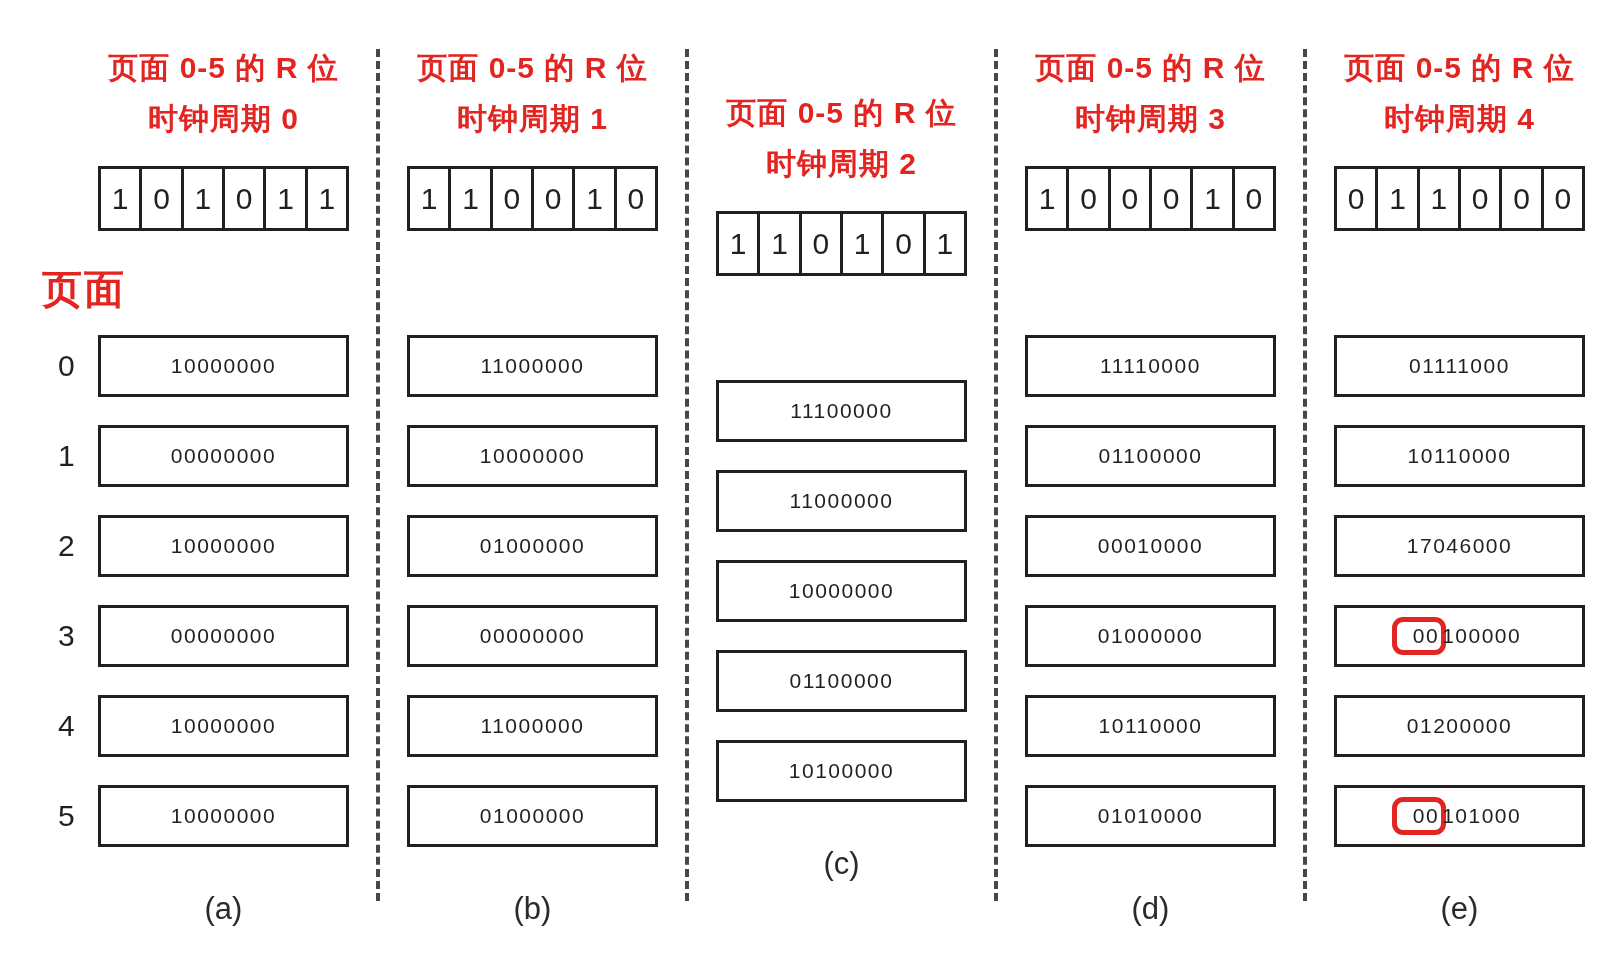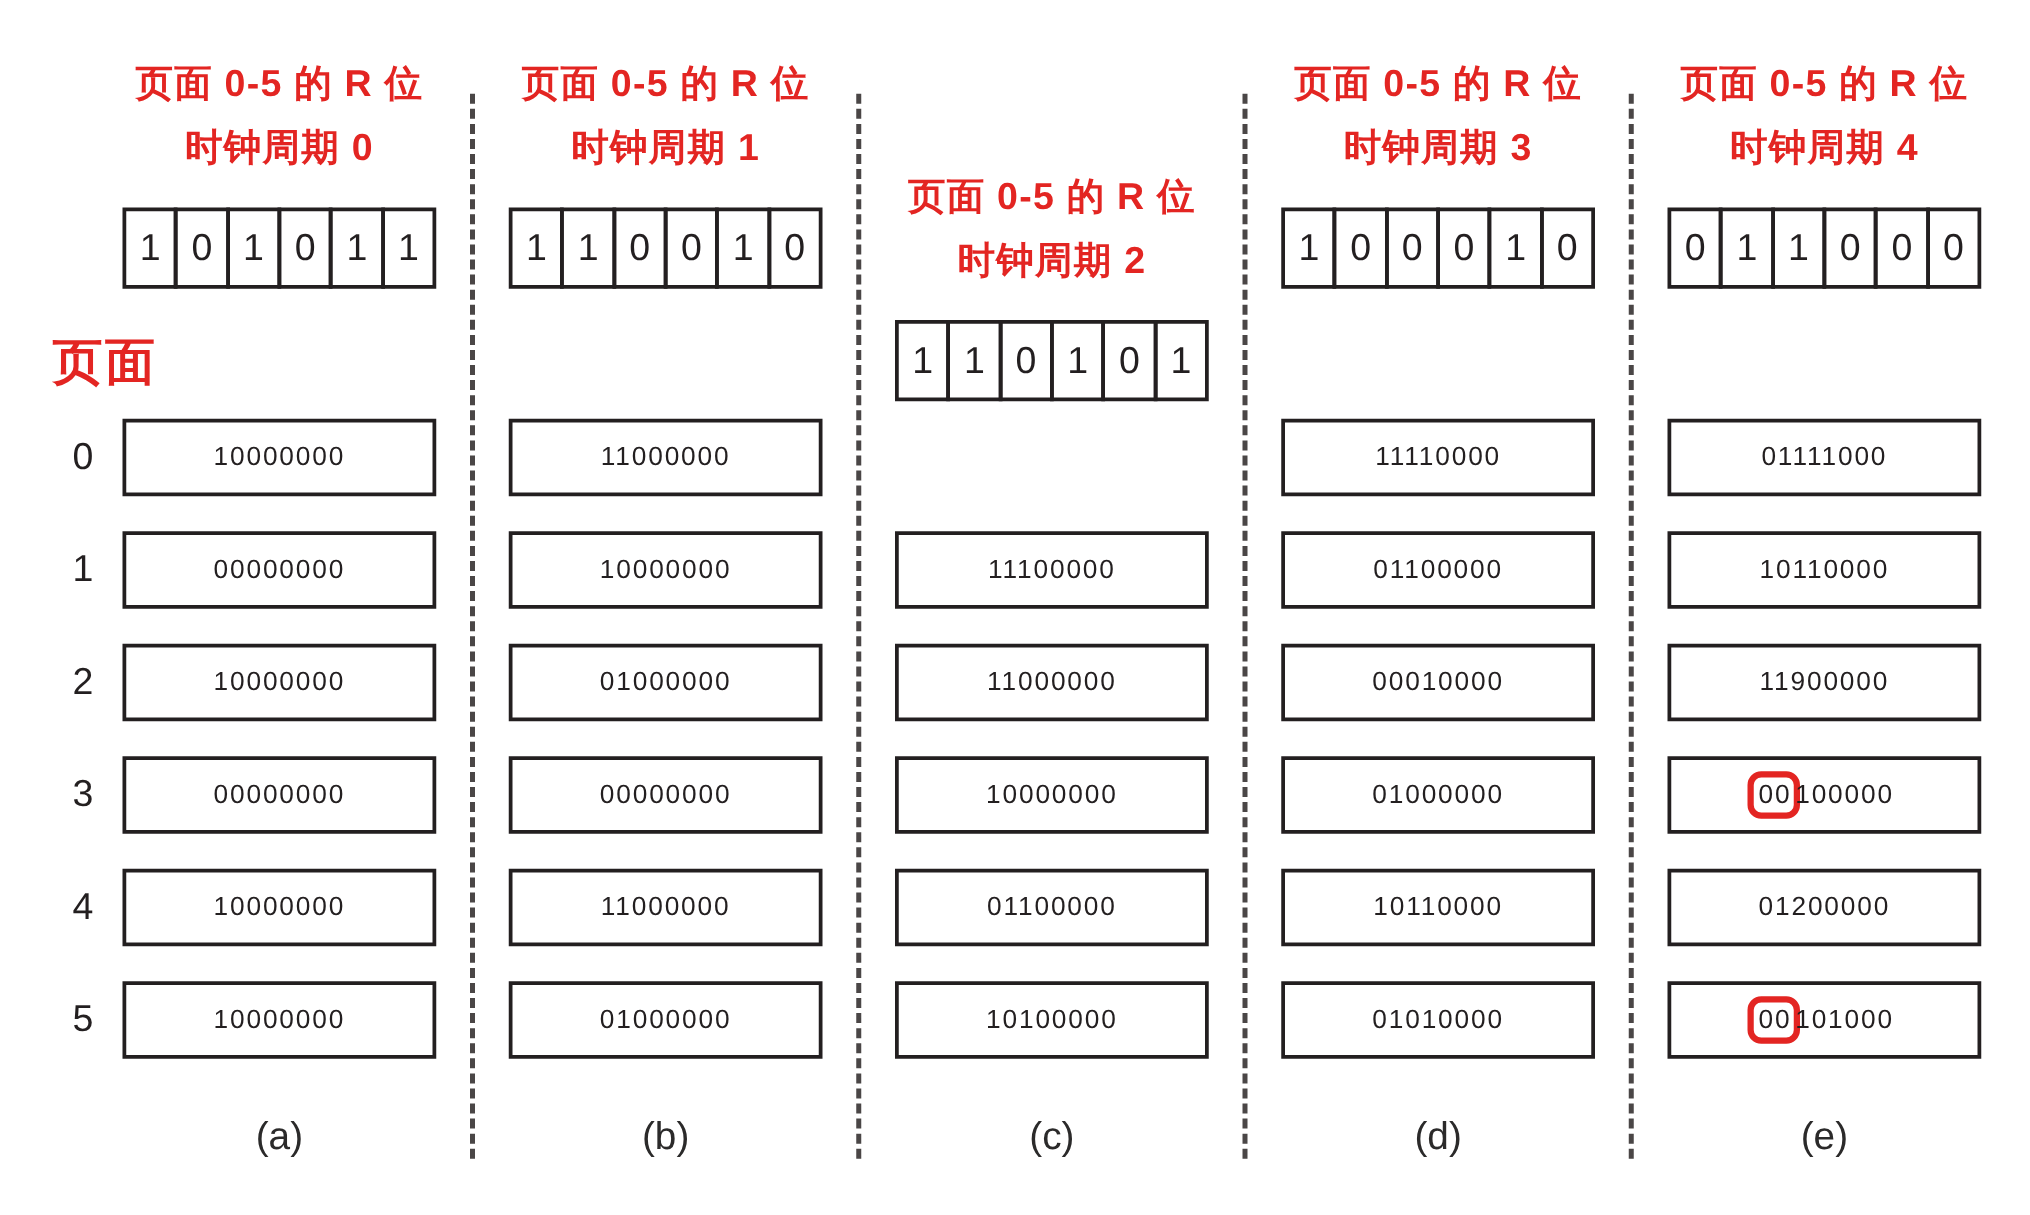--- a/index.html
+++ b/index.html
@@ -26,7 +26,7 @@
     left: 98px;
     top: 0;
     display: flex;
-    align-items: flex-end;
+    align-items: center;
   }
   .col {
     width: 251px;

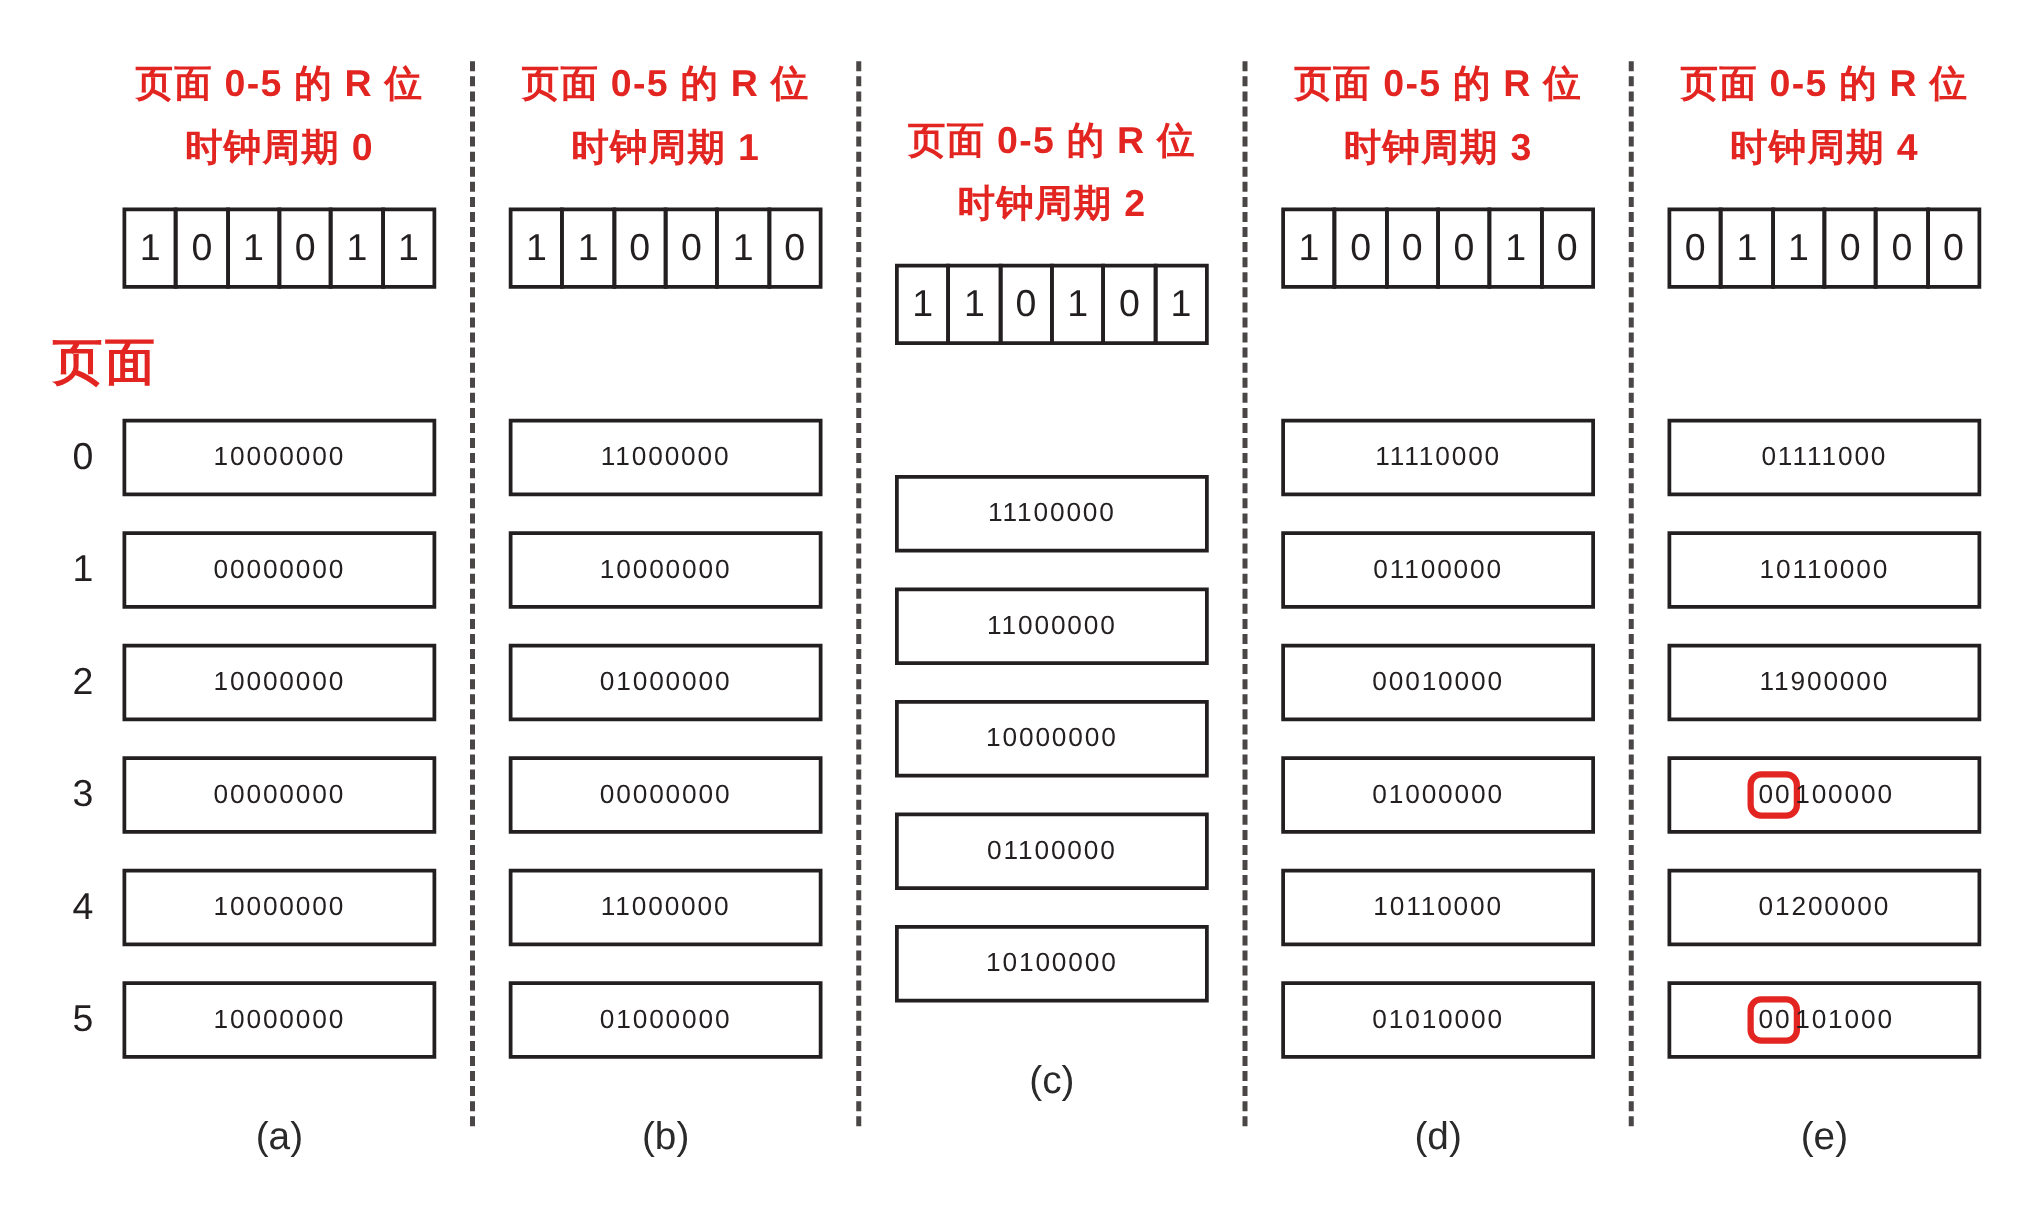--- a/index.html
+++ b/index.html
@@ -285,7 +285,7 @@
             <div class="counter-box">10110000</div>
           </div>
           <div class="row">
-            <div class="counter-box">11900000</div>
+            <div class="counter-box">17046000</div>
           </div>
           <div class="row">
             <div class="counter-box"><span class="hl-ring">00</span>100000</div>

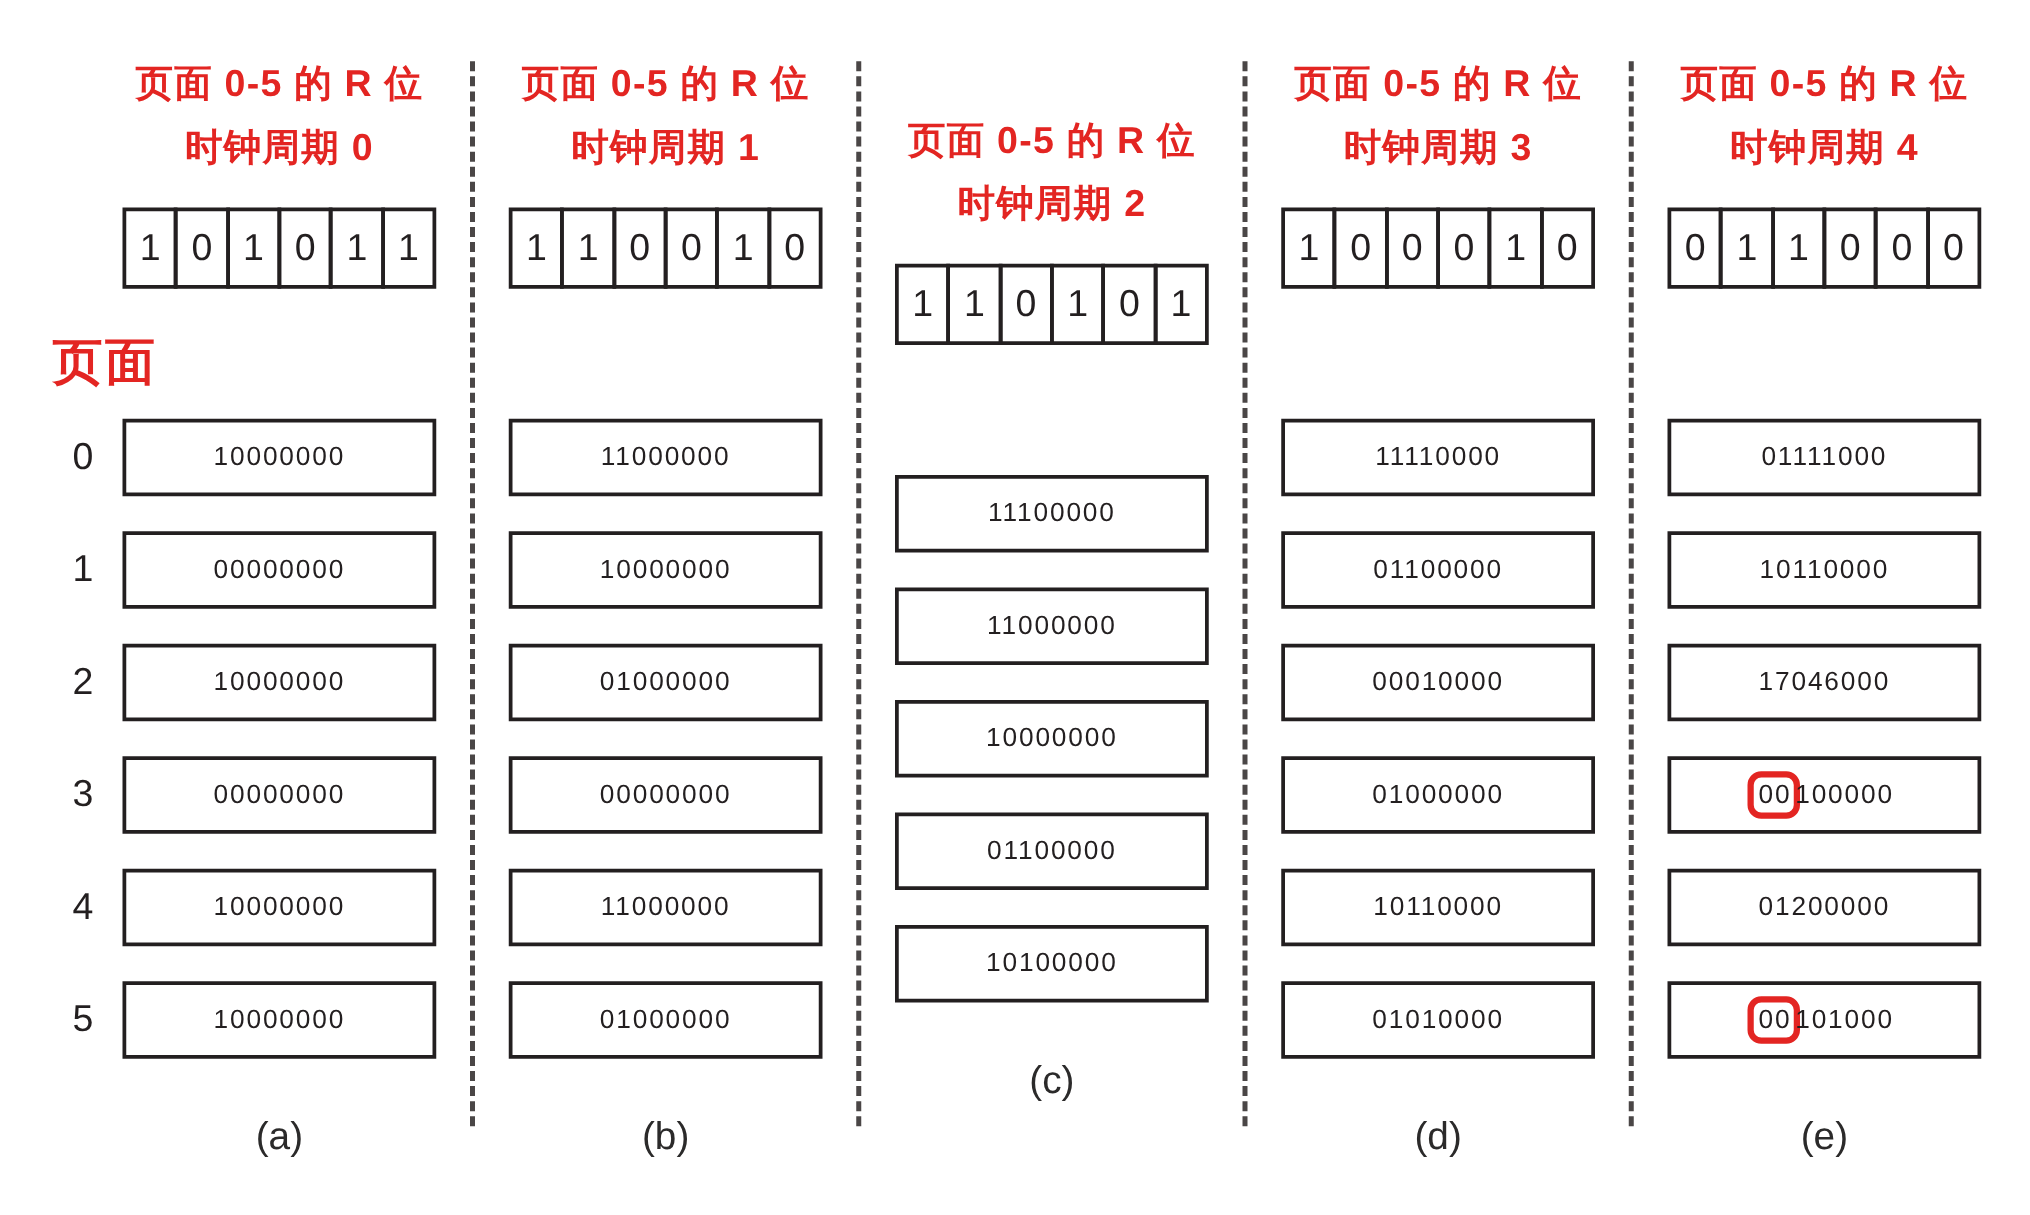--- a/index.html
+++ b/index.html
@@ -101,7 +101,7 @@
     display: inline-block;
     border: 5px solid var(--red, #e32522);
     border-radius: 11px;
-    padding: 2px 2px 2px 4px;
+    padding: 2px 2px 2px 16px;
     margin: -9px -4px -9px -6px;
     line-height: normal;
   }

